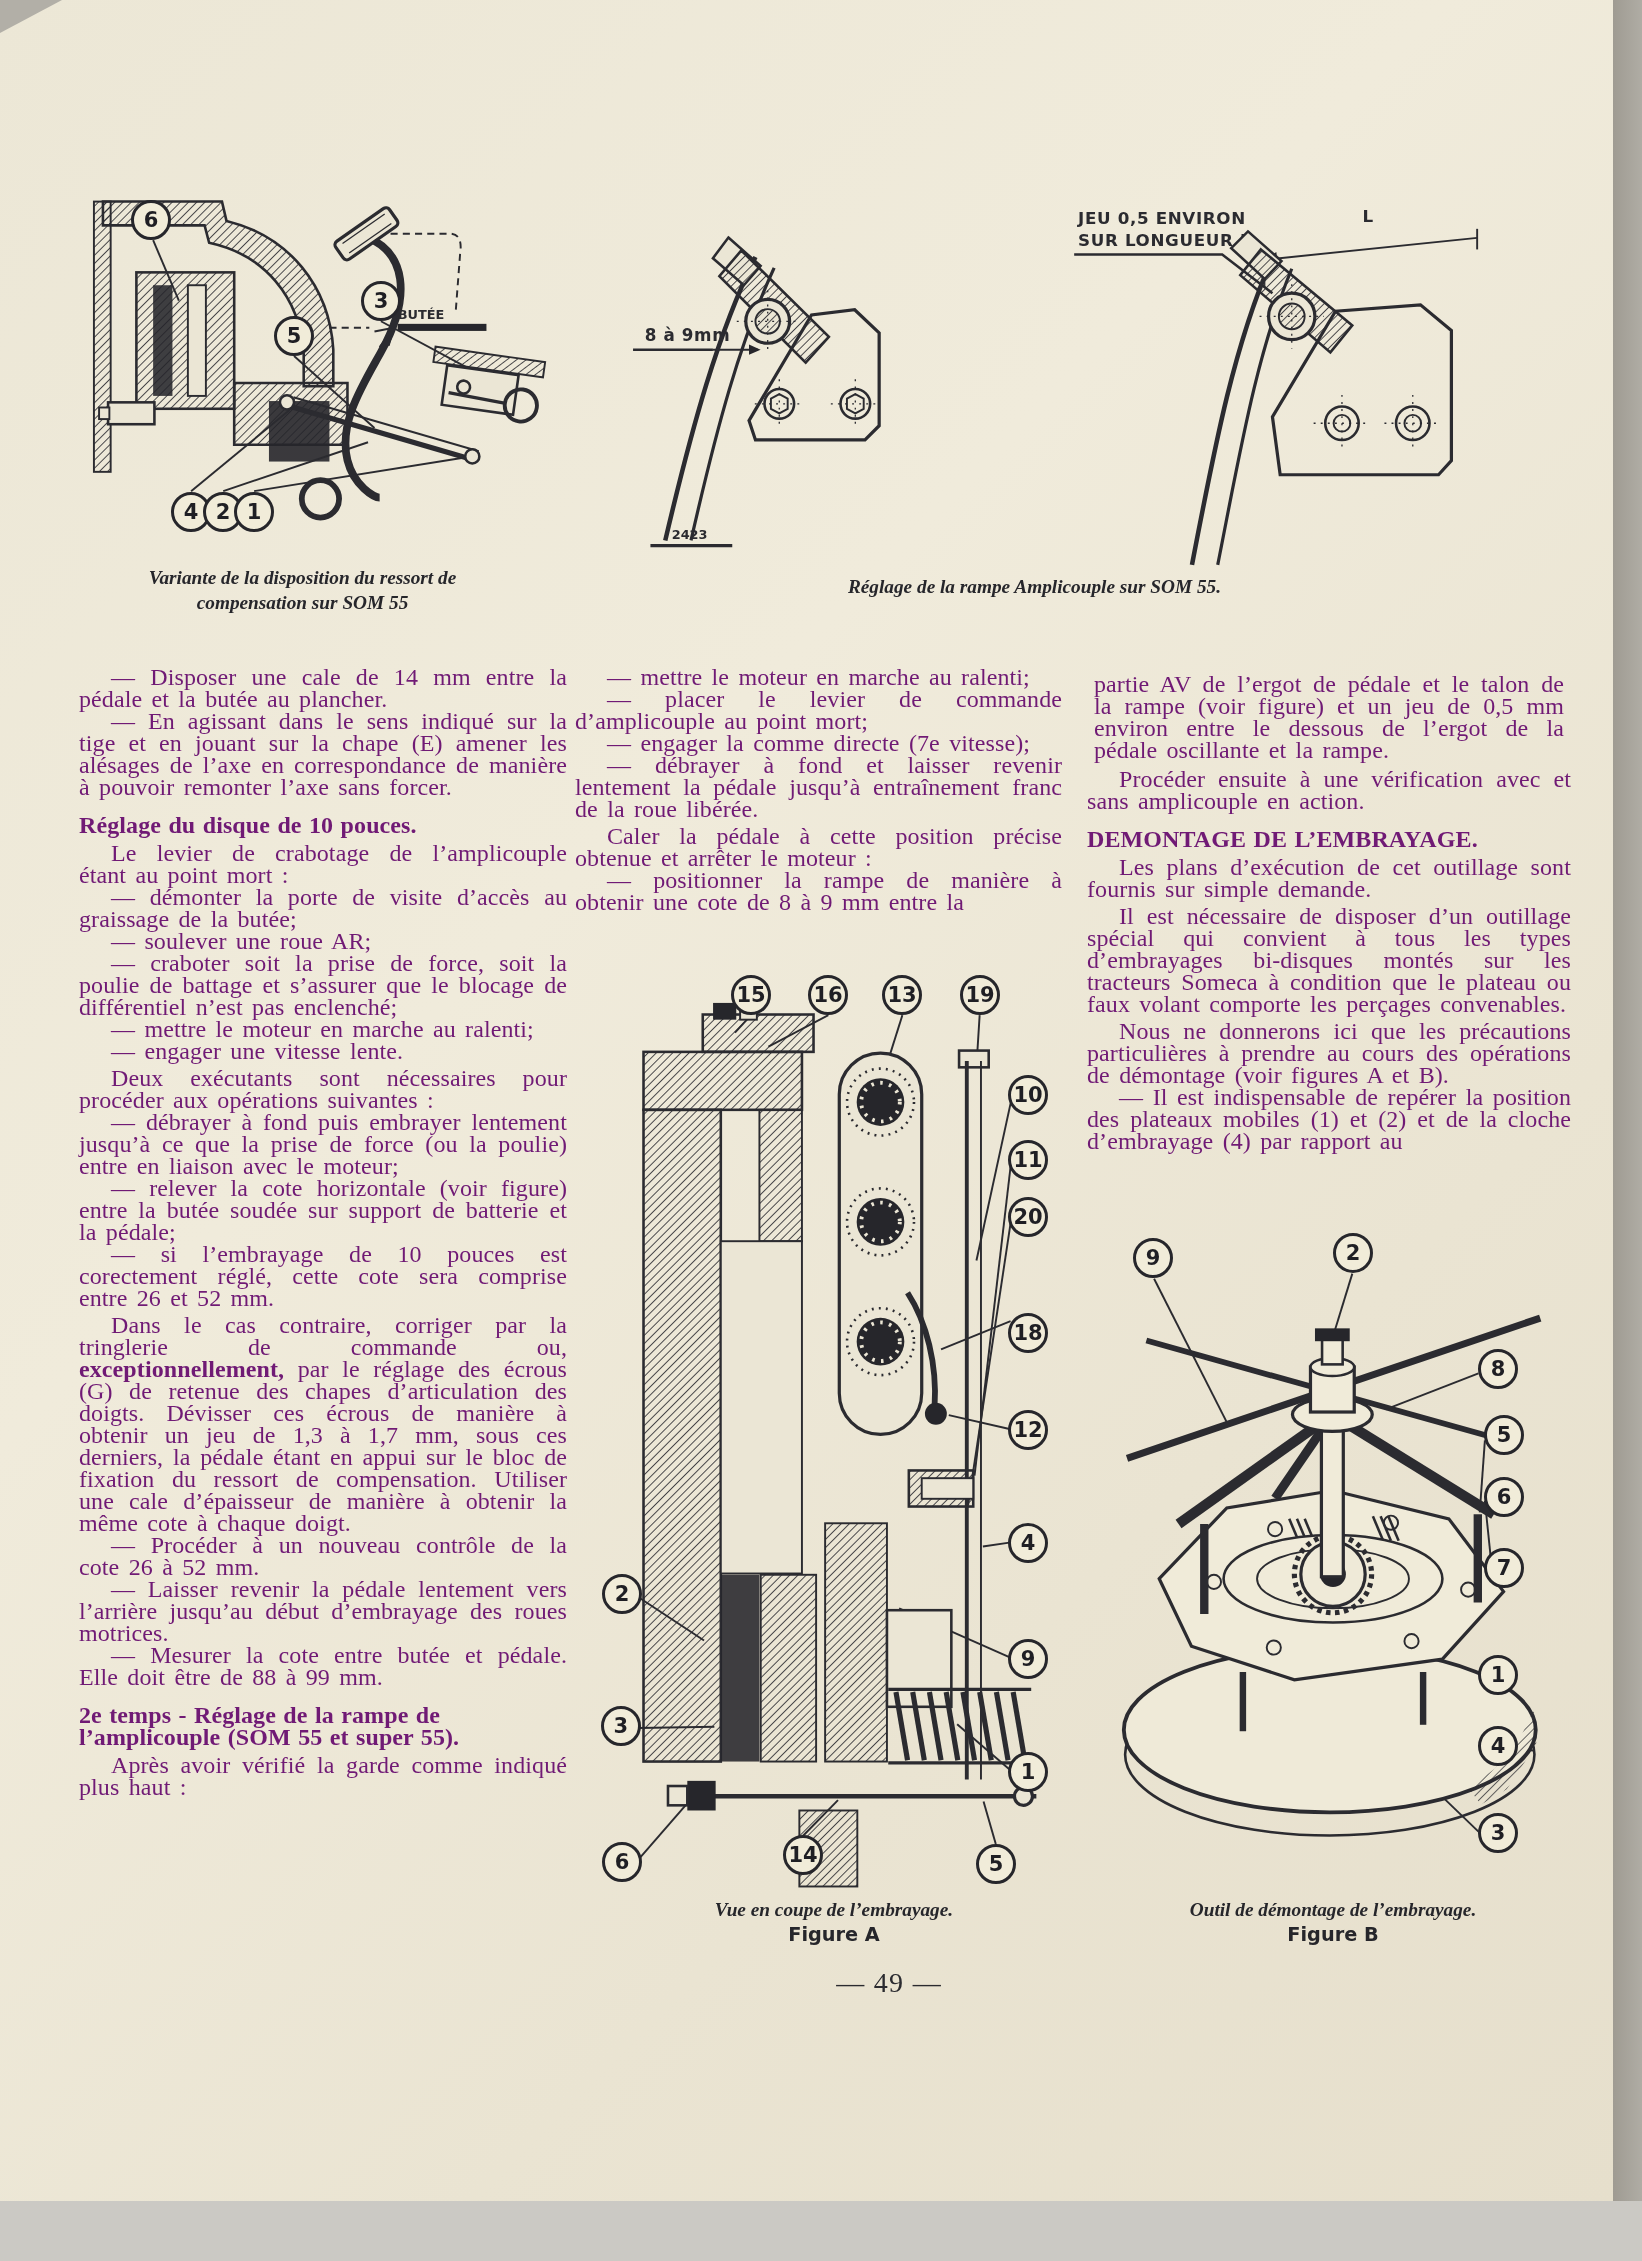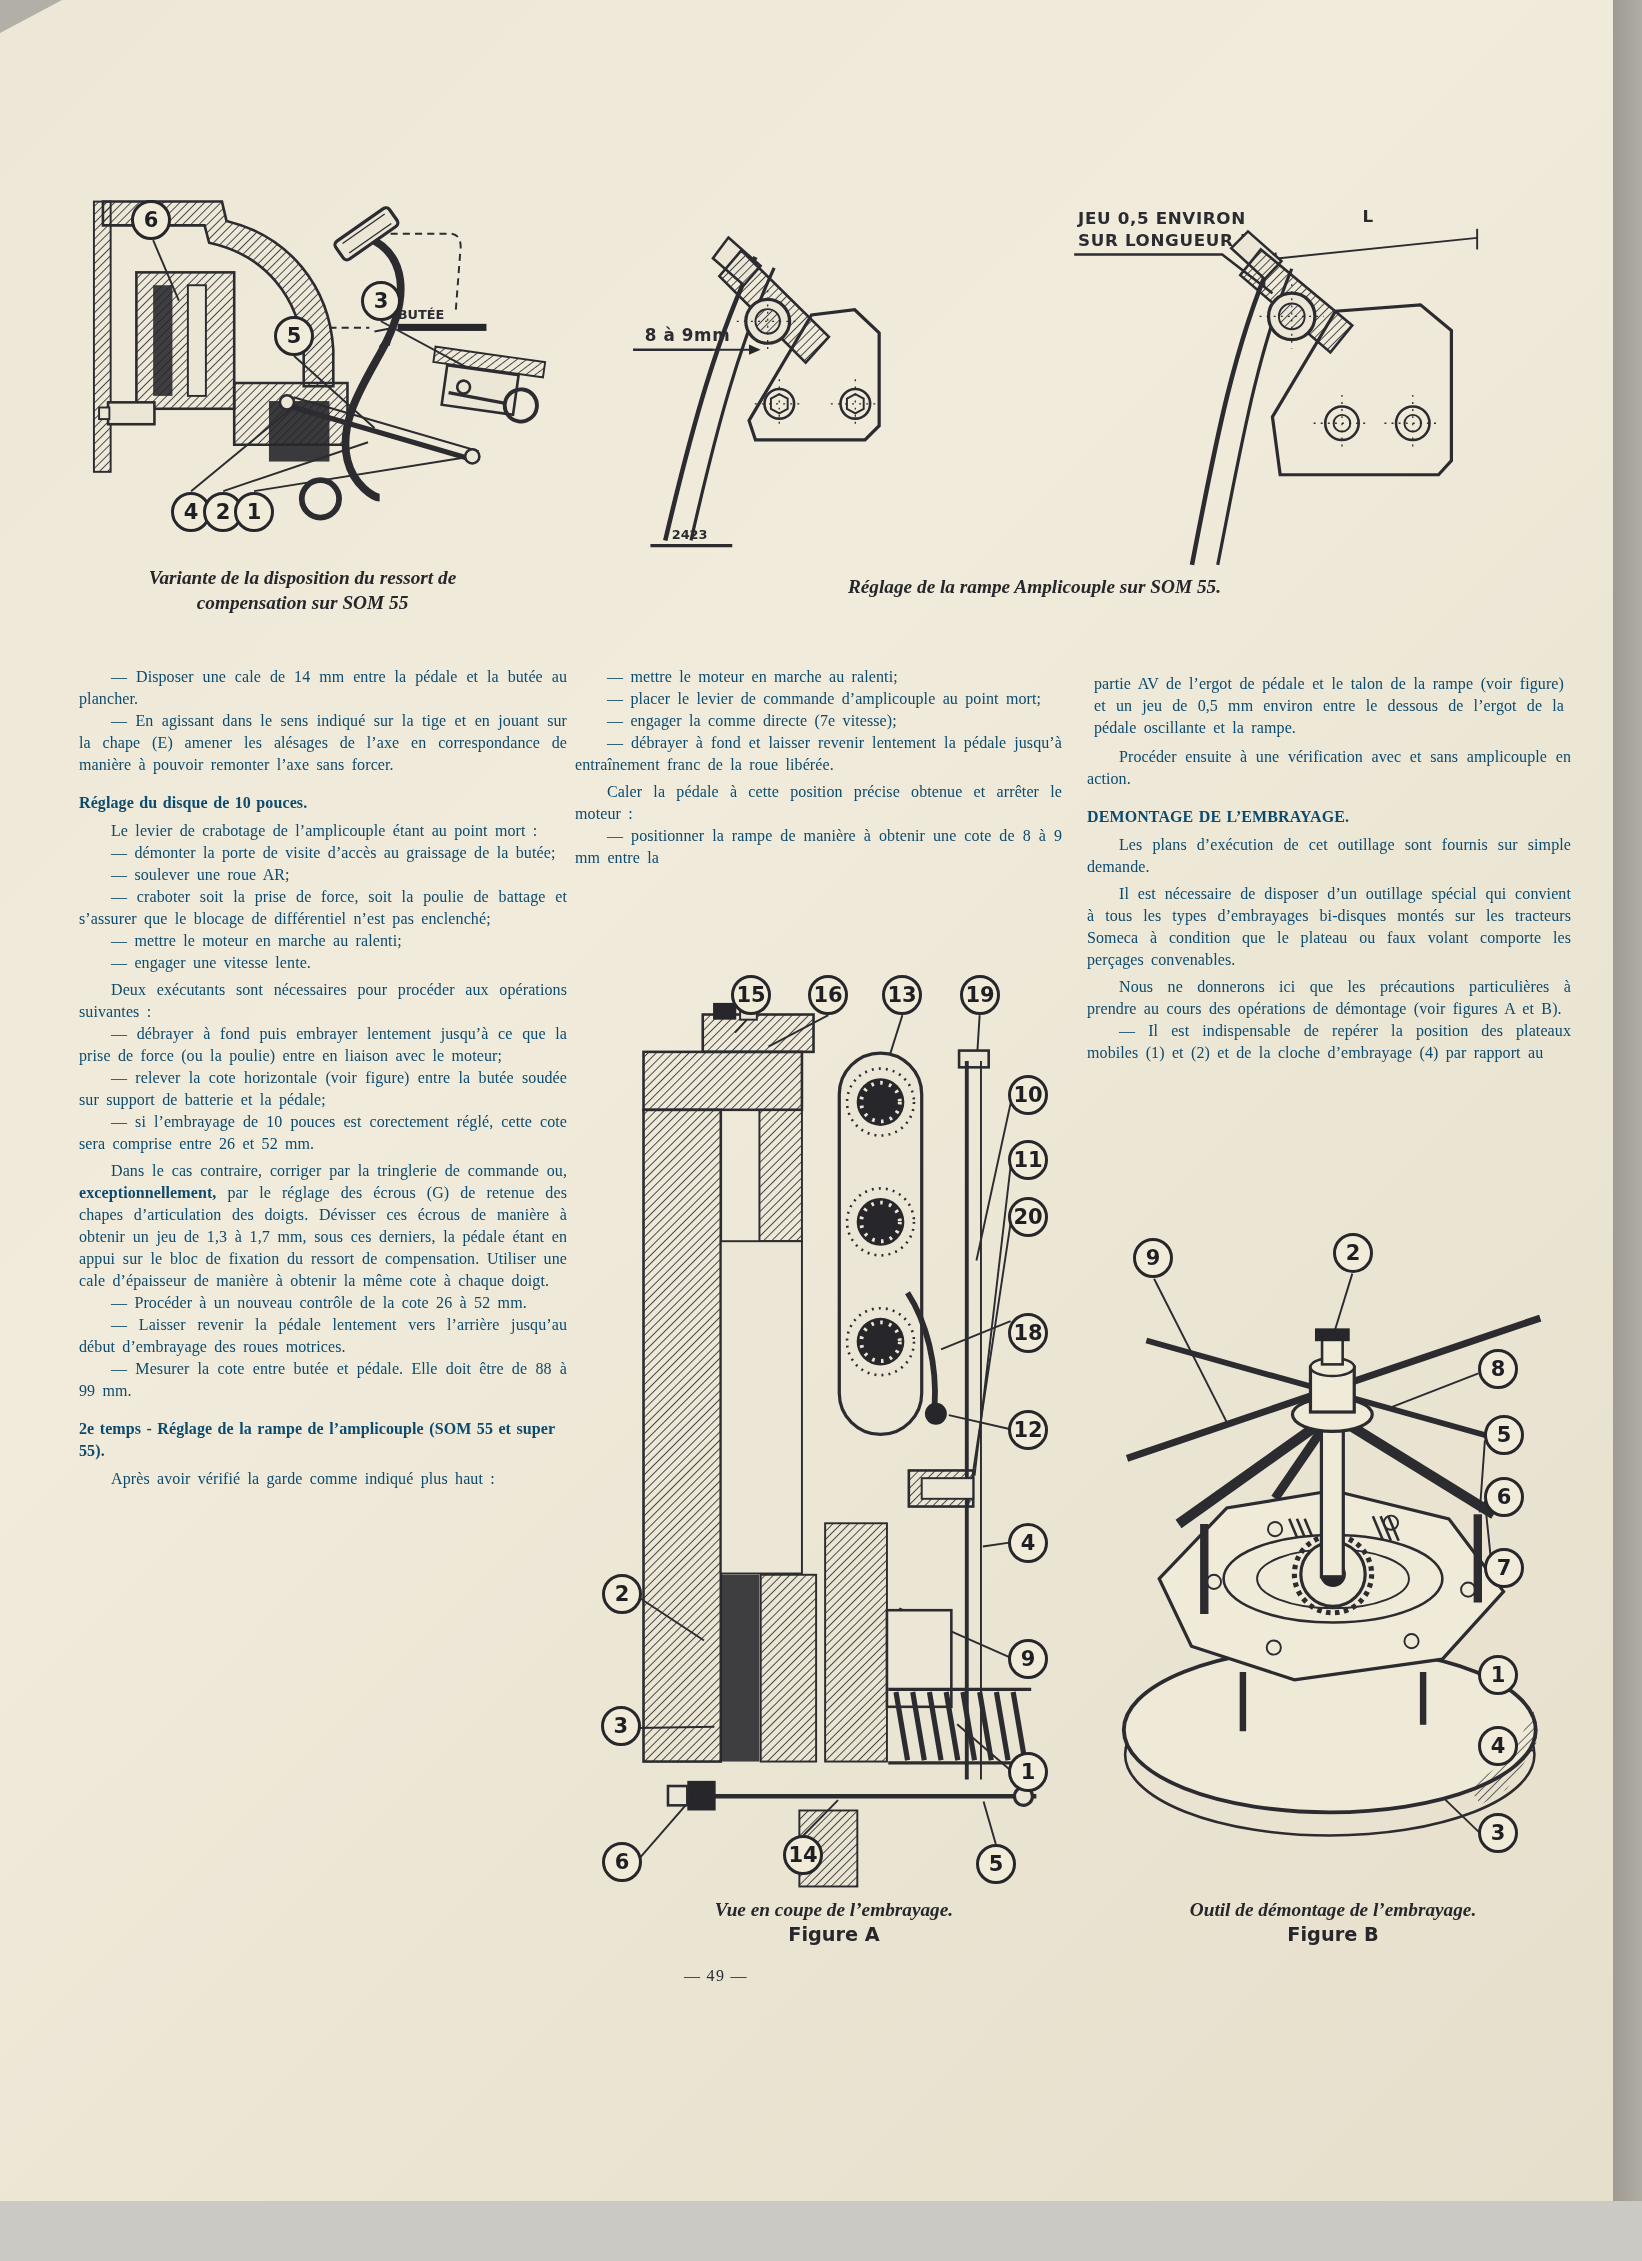--- a/index.html
+++ b/index.html
@@ -11,7 +11,7 @@
   .corner-tl{position:absolute;left:0;top:0;width:0;height:0;border-top:33px solid #b2afa7;border-right:62px solid transparent;}
 
   
-  .col{position:absolute;color:#0c4a6e;font-size:16px;line-height:22px;}
+  .col{position:absolute;color:#701a75;font-size:24px;line-height:22px;}
   .col p{margin:0;text-align:justify;text-indent:32px;word-spacing:3.2px;letter-spacing:0.1px;}
   .col p.t-dash{margin:0;}
   .col p.t-plain{margin:5.2px 0 0;}

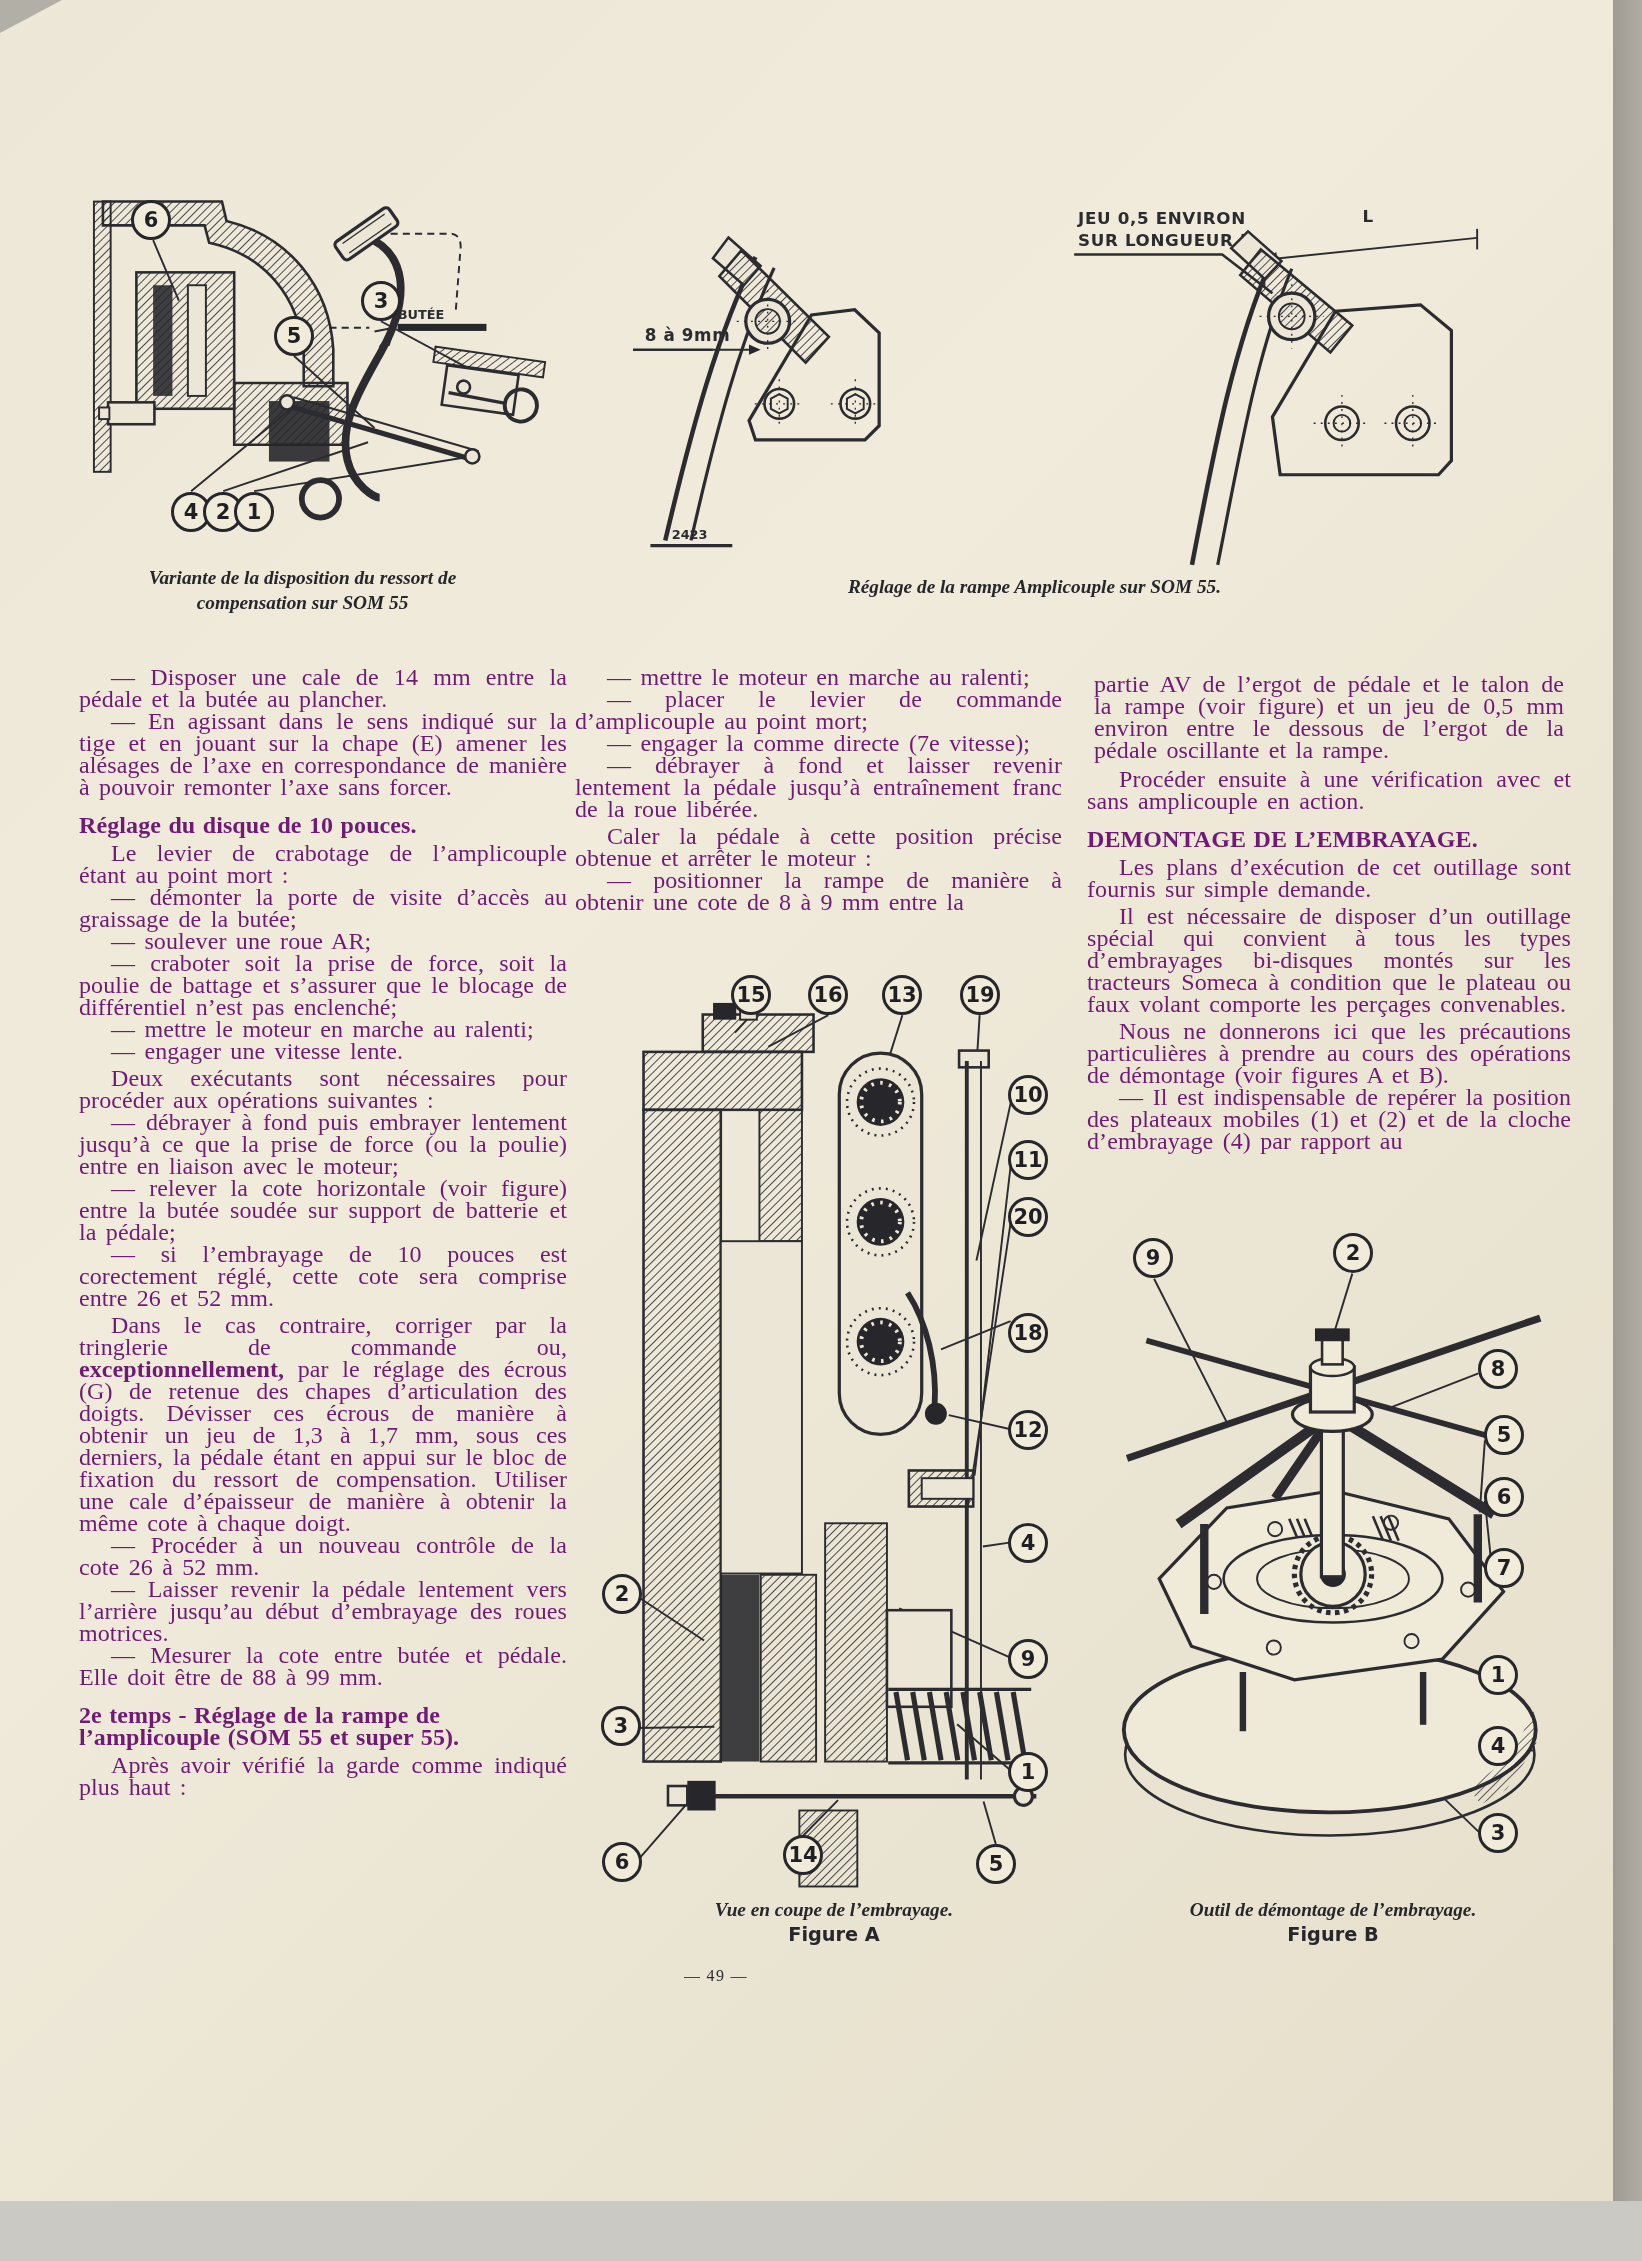--- a/index.html
+++ b/index.html
@@ -26,7 +26,7 @@
            display:flex;align-items:center;justify-content:center;z-index:3;}
   .fig-caption{position:absolute;text-align:center;font-style:italic;font-weight:bold;font-size:19.3px;line-height:24.5px;color:#26262b;}
   .fig-caption .figletter{display:block;font-style:normal;font-weight:bold;font-family:"DejaVu Sans",sans-serif;font-size:19.3px;}
-  .page-num{position:absolute;text-align:left;font-size:16px;color:#2b2b30;letter-spacing:1.3px;}
+  .page-num{position:absolute;text-align:right;font-size:28px;color:#2b2b30;letter-spacing:1.3px;}
 
   .k{stroke:#2b2b30;}
   .fn{fill:none;}

